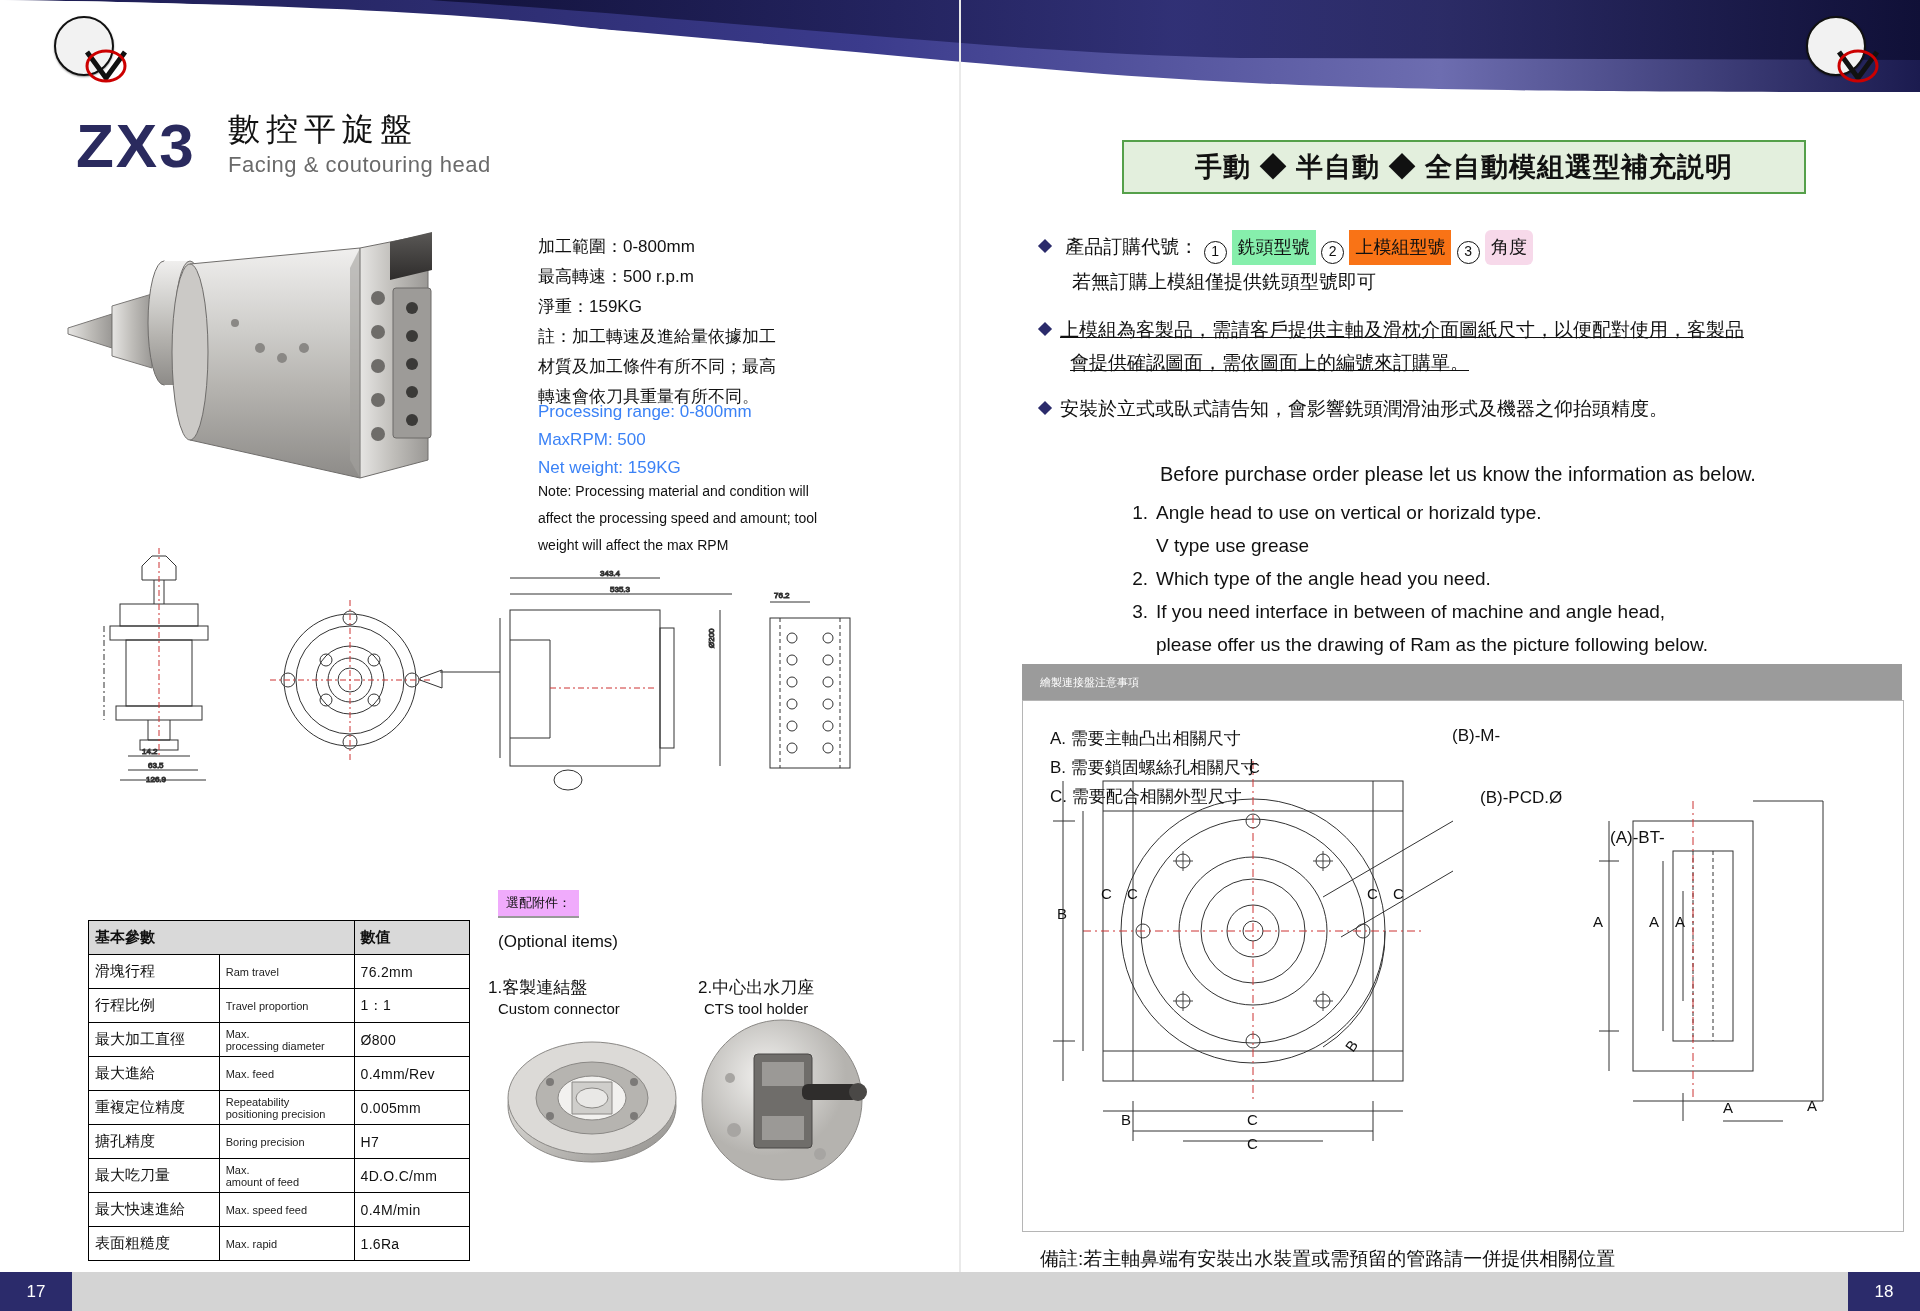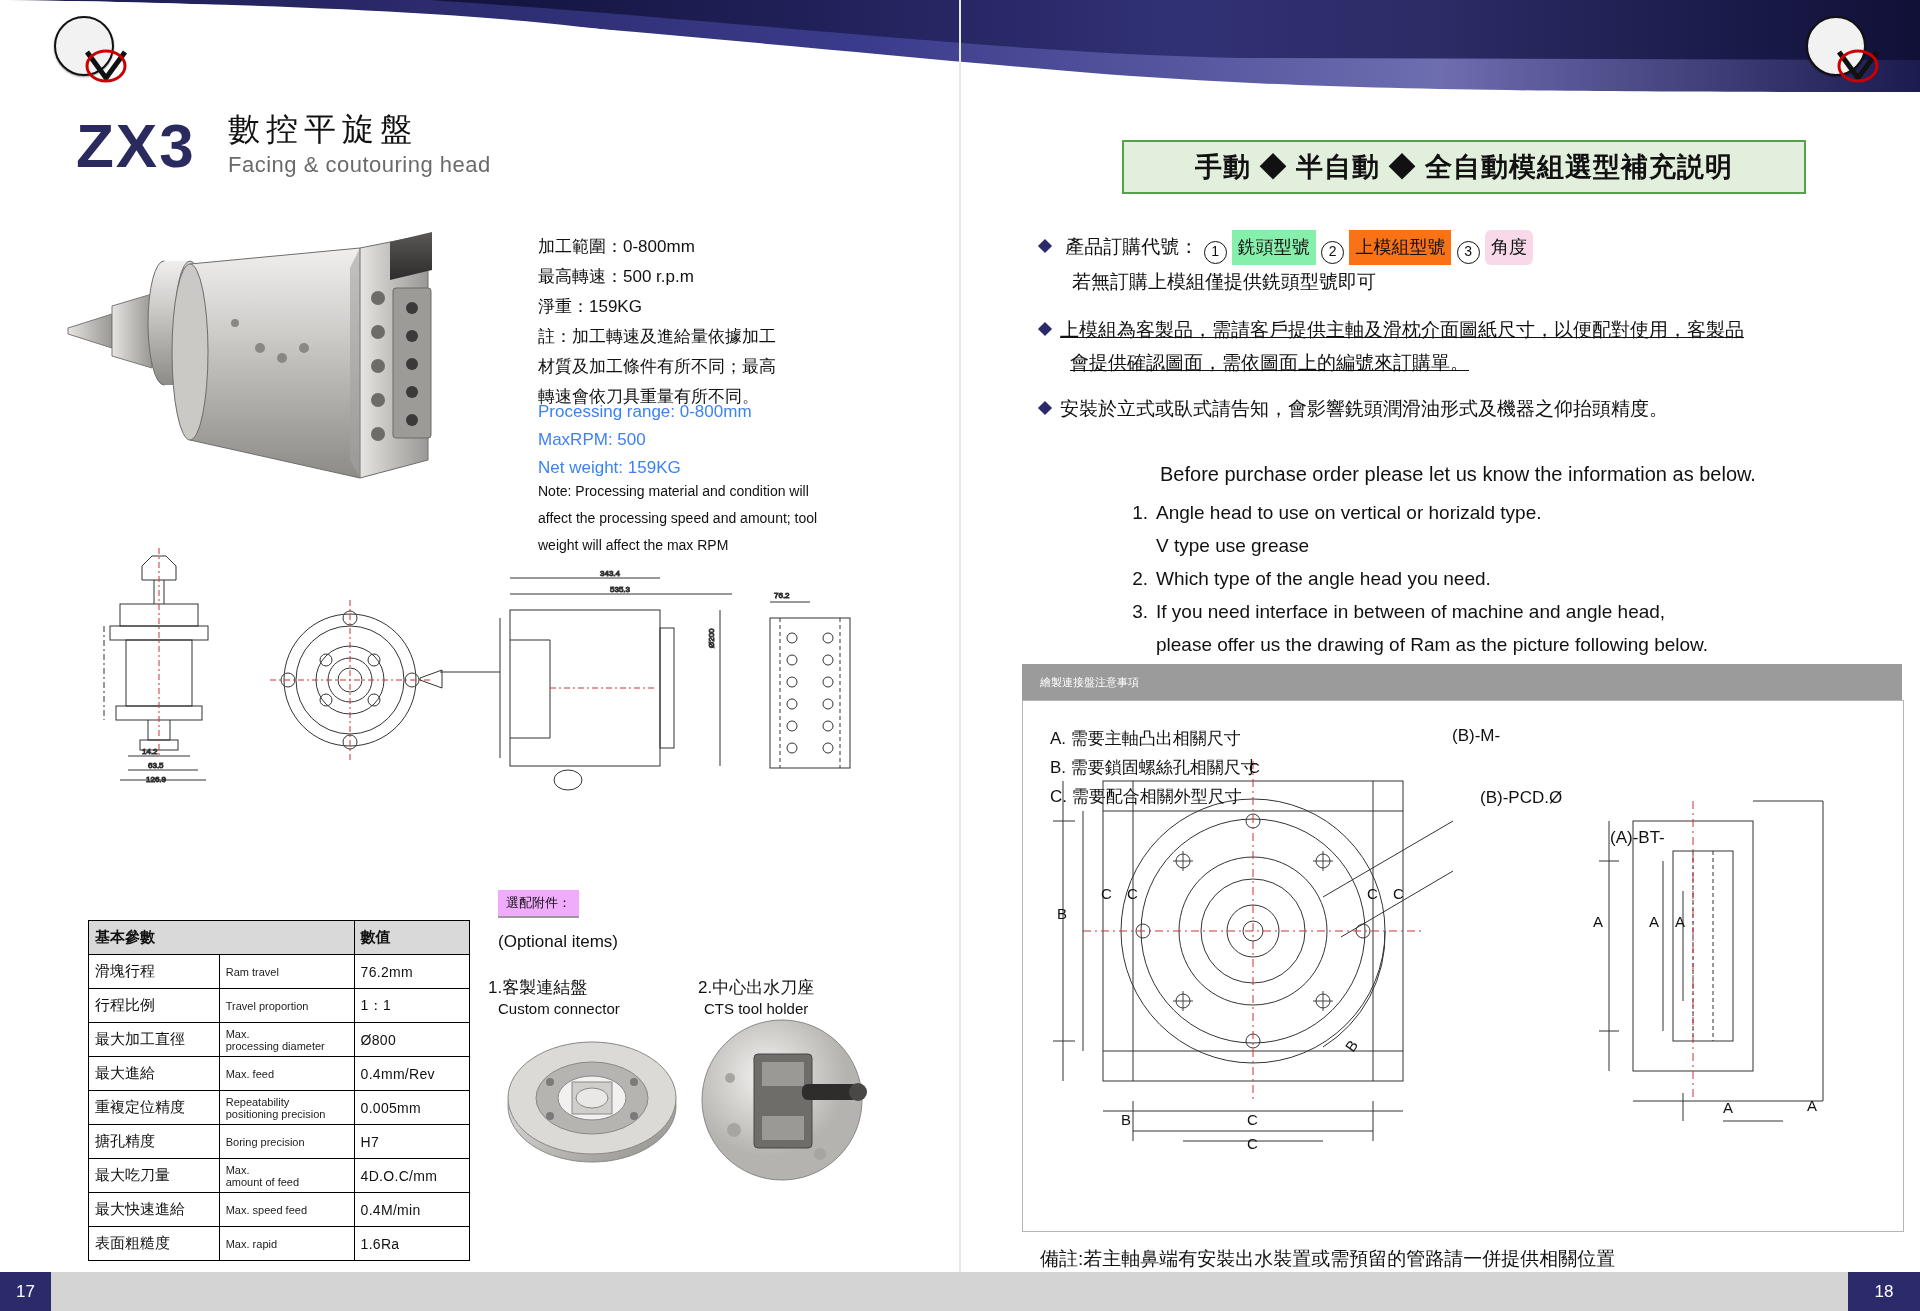--- a/index.html
+++ b/index.html
@@ -80,7 +80,7 @@
 
   
   .footer{position:absolute;left:0;top:1272px;width:1920px;height:39px;background:#d4d4d4;}
-  .pg-left{position:absolute;left:0;top:1272px;width:51px;height:39px;background:#2b2b6b;color:#fff;
+  .pg-left{position:absolute;left:0;top:1272px;width:72px;height:39px;background:#2b2b6b;color:#fff;
     display:flex;align-items:center;justify-content:center;font-size:17px;}
   .pg-right{position:absolute;left:1848px;top:1272px;width:72px;height:39px;background:#2b2b6b;color:#fff;
     display:flex;align-items:center;justify-content:center;font-size:17px;}

